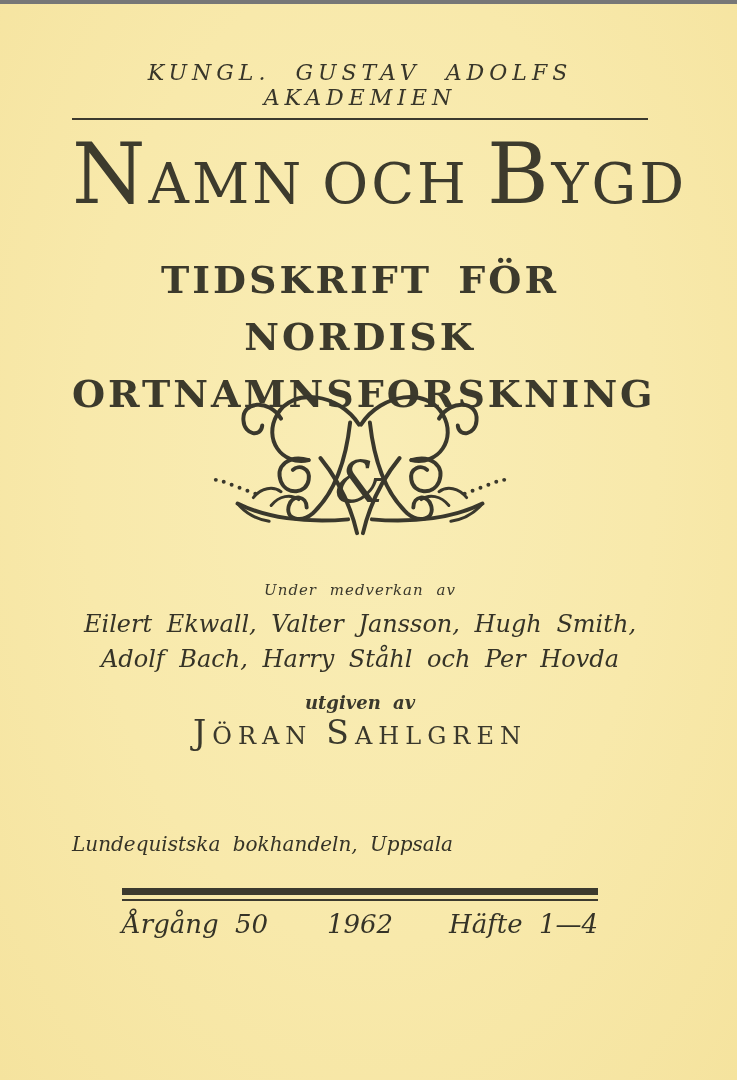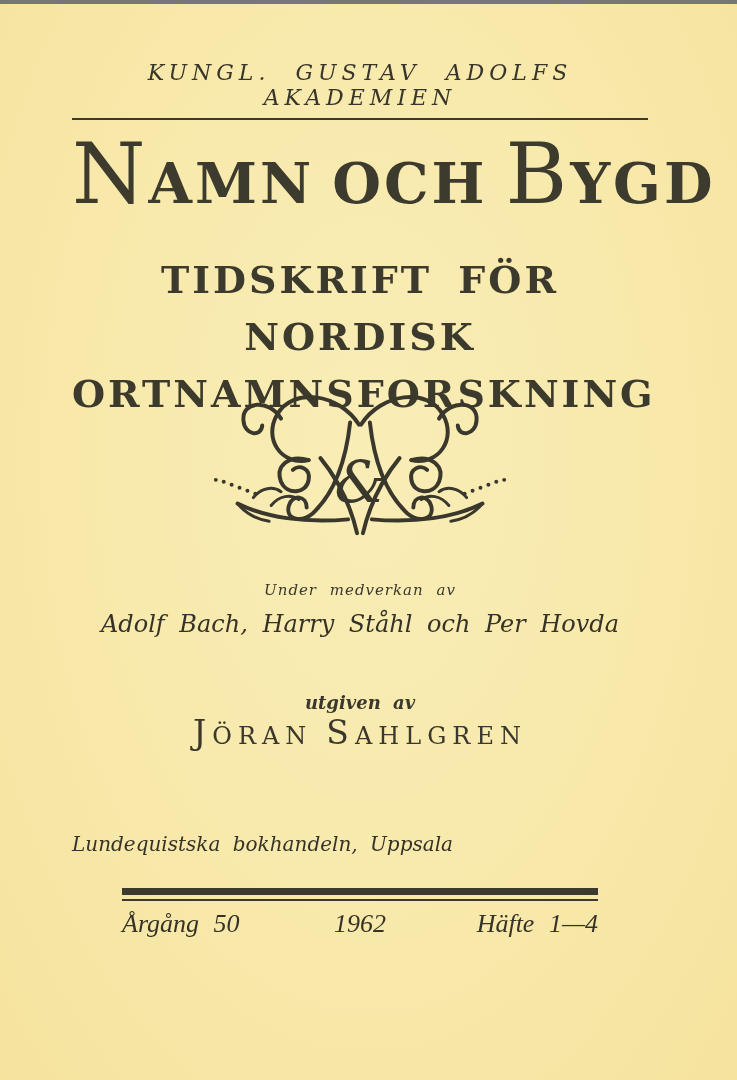--- a/index.html
+++ b/index.html
@@ -37,7 +37,7 @@
     white-space: nowrap;
   }
   .title .cap   { font-size: 84px; letter-spacing: 3px; }
-  .title .sc    { font-size: 56px; letter-spacing: 3px; font-weight: bold; }
+  .title .sc    { font-size: 56px; letter-spacing: 3px; }
   .title .gap   { display: inline-block; width: 18px; }
 
   

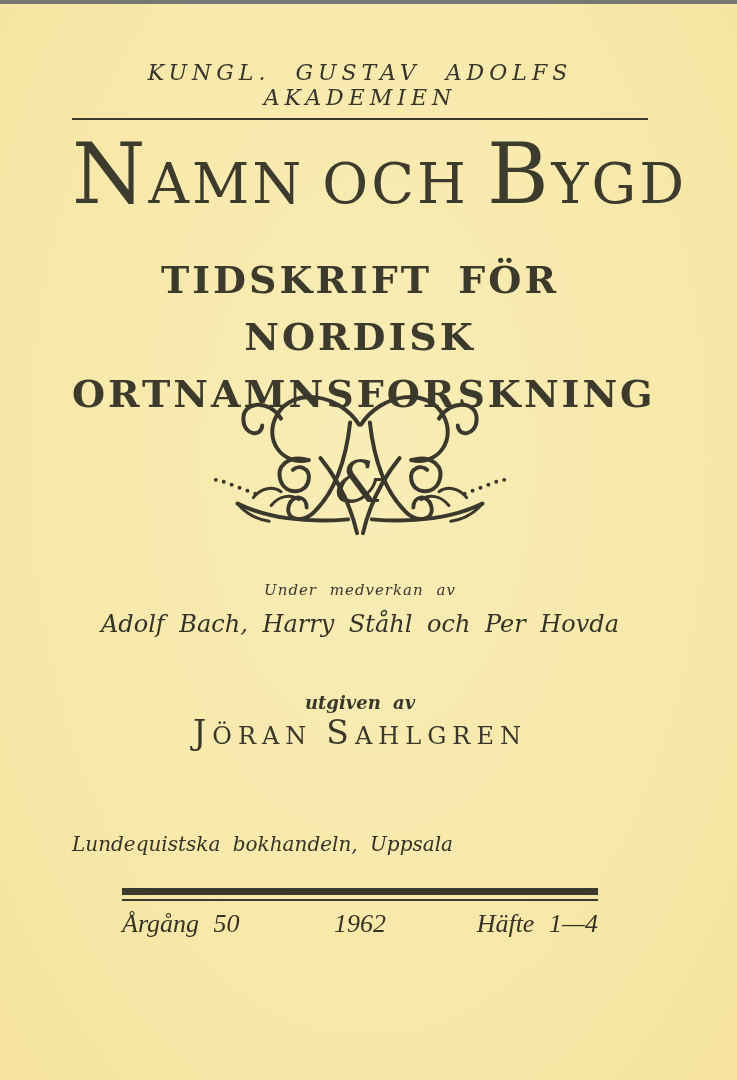--- a/index.html
+++ b/index.html
@@ -174,6 +174,7 @@
   <div class="abs medverkan">Under medverkan av</div>
 
   <div class="abs names">
+    <div>Eilert Ekwall, Valter Jansson, Hugh Smith,</div>
     <div>Adolf Bach, Harry Ståhl och Per Hovda</div>
   </div>
 

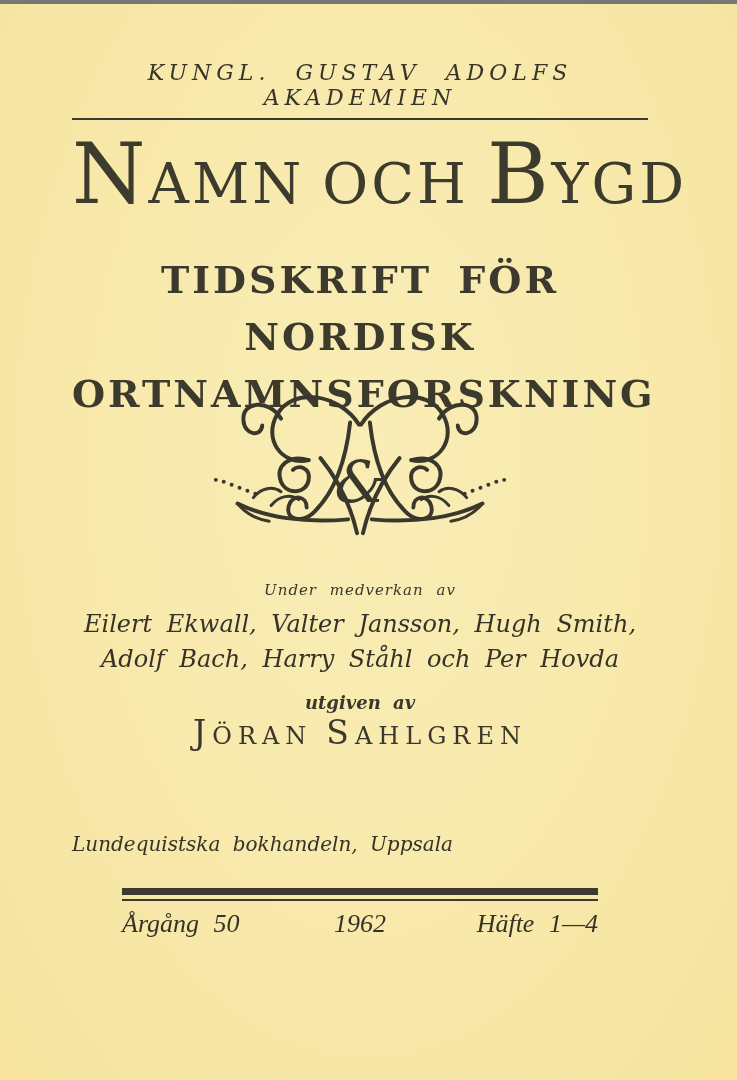--- a/index.html
+++ b/index.html
@@ -121,7 +121,6 @@
     font-size: 26px;
     word-spacing: 8px;
     color: #353327;
-    font-family: Liberation Serif, serif;
   }
   .footer-row .cell { flex: 1; }
   .footer-row .l { text-align: left; }

